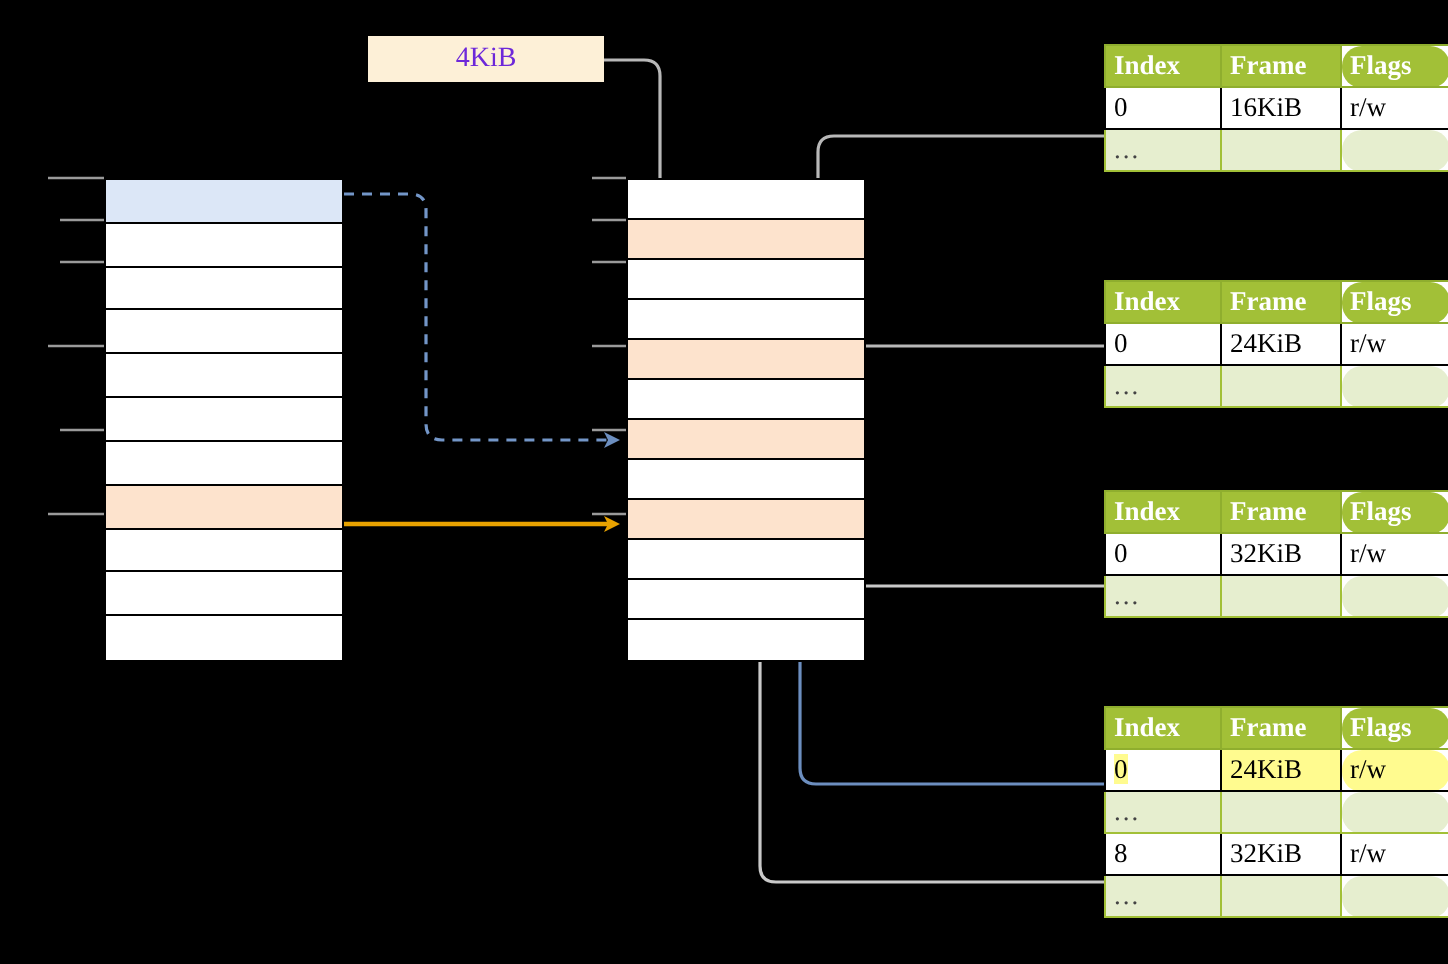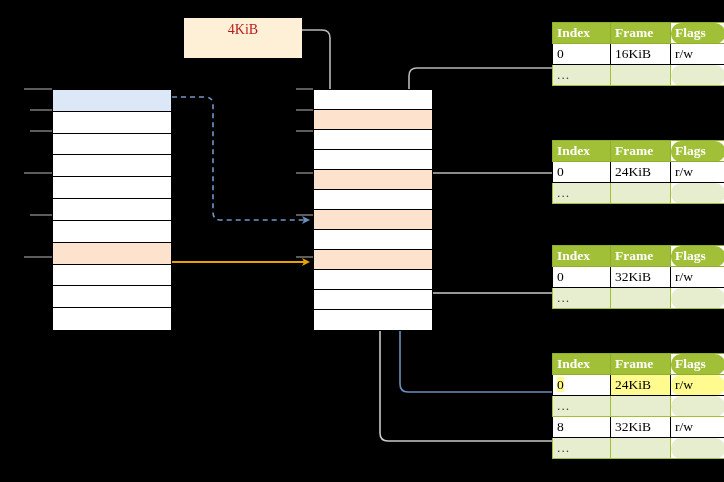--- a/index.html
+++ b/index.html
@@ -32,7 +32,7 @@
 
   
   .sizelabel{position:absolute;background:#FDF0D7;border:none;
-     font-size:14px;color:#b91c1c;text-align:center;line-height:23px;height:40px;}
+     font-size:14px;color:#6d28d9;text-align:center;line-height:23px;height:23px;}
 </style>
 </head>
 <body>

